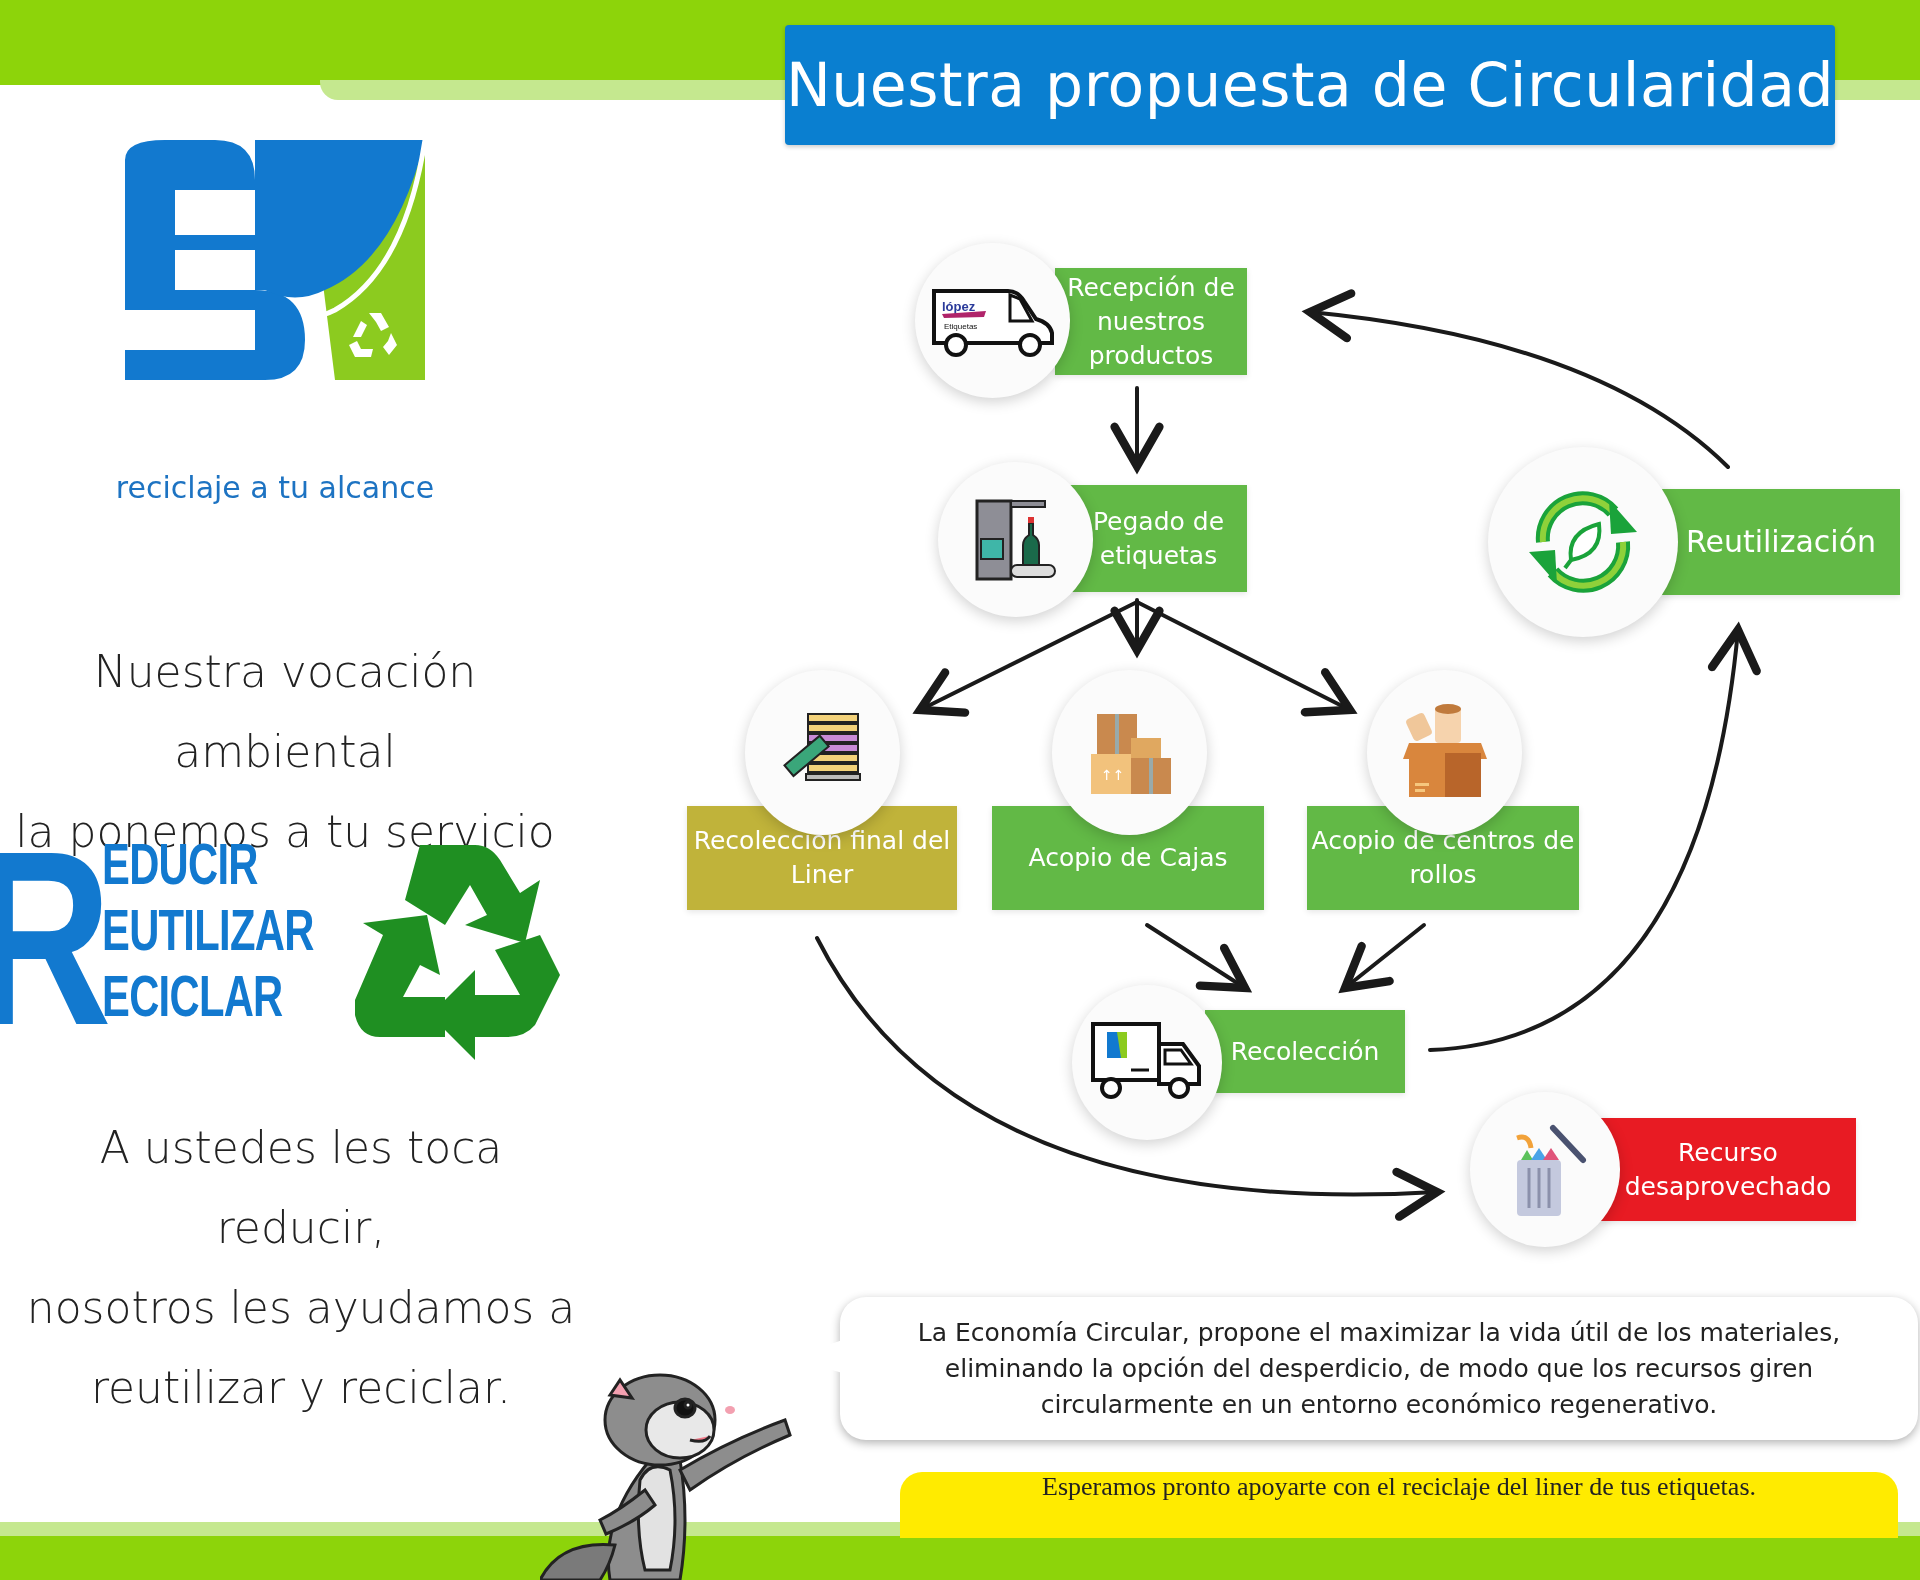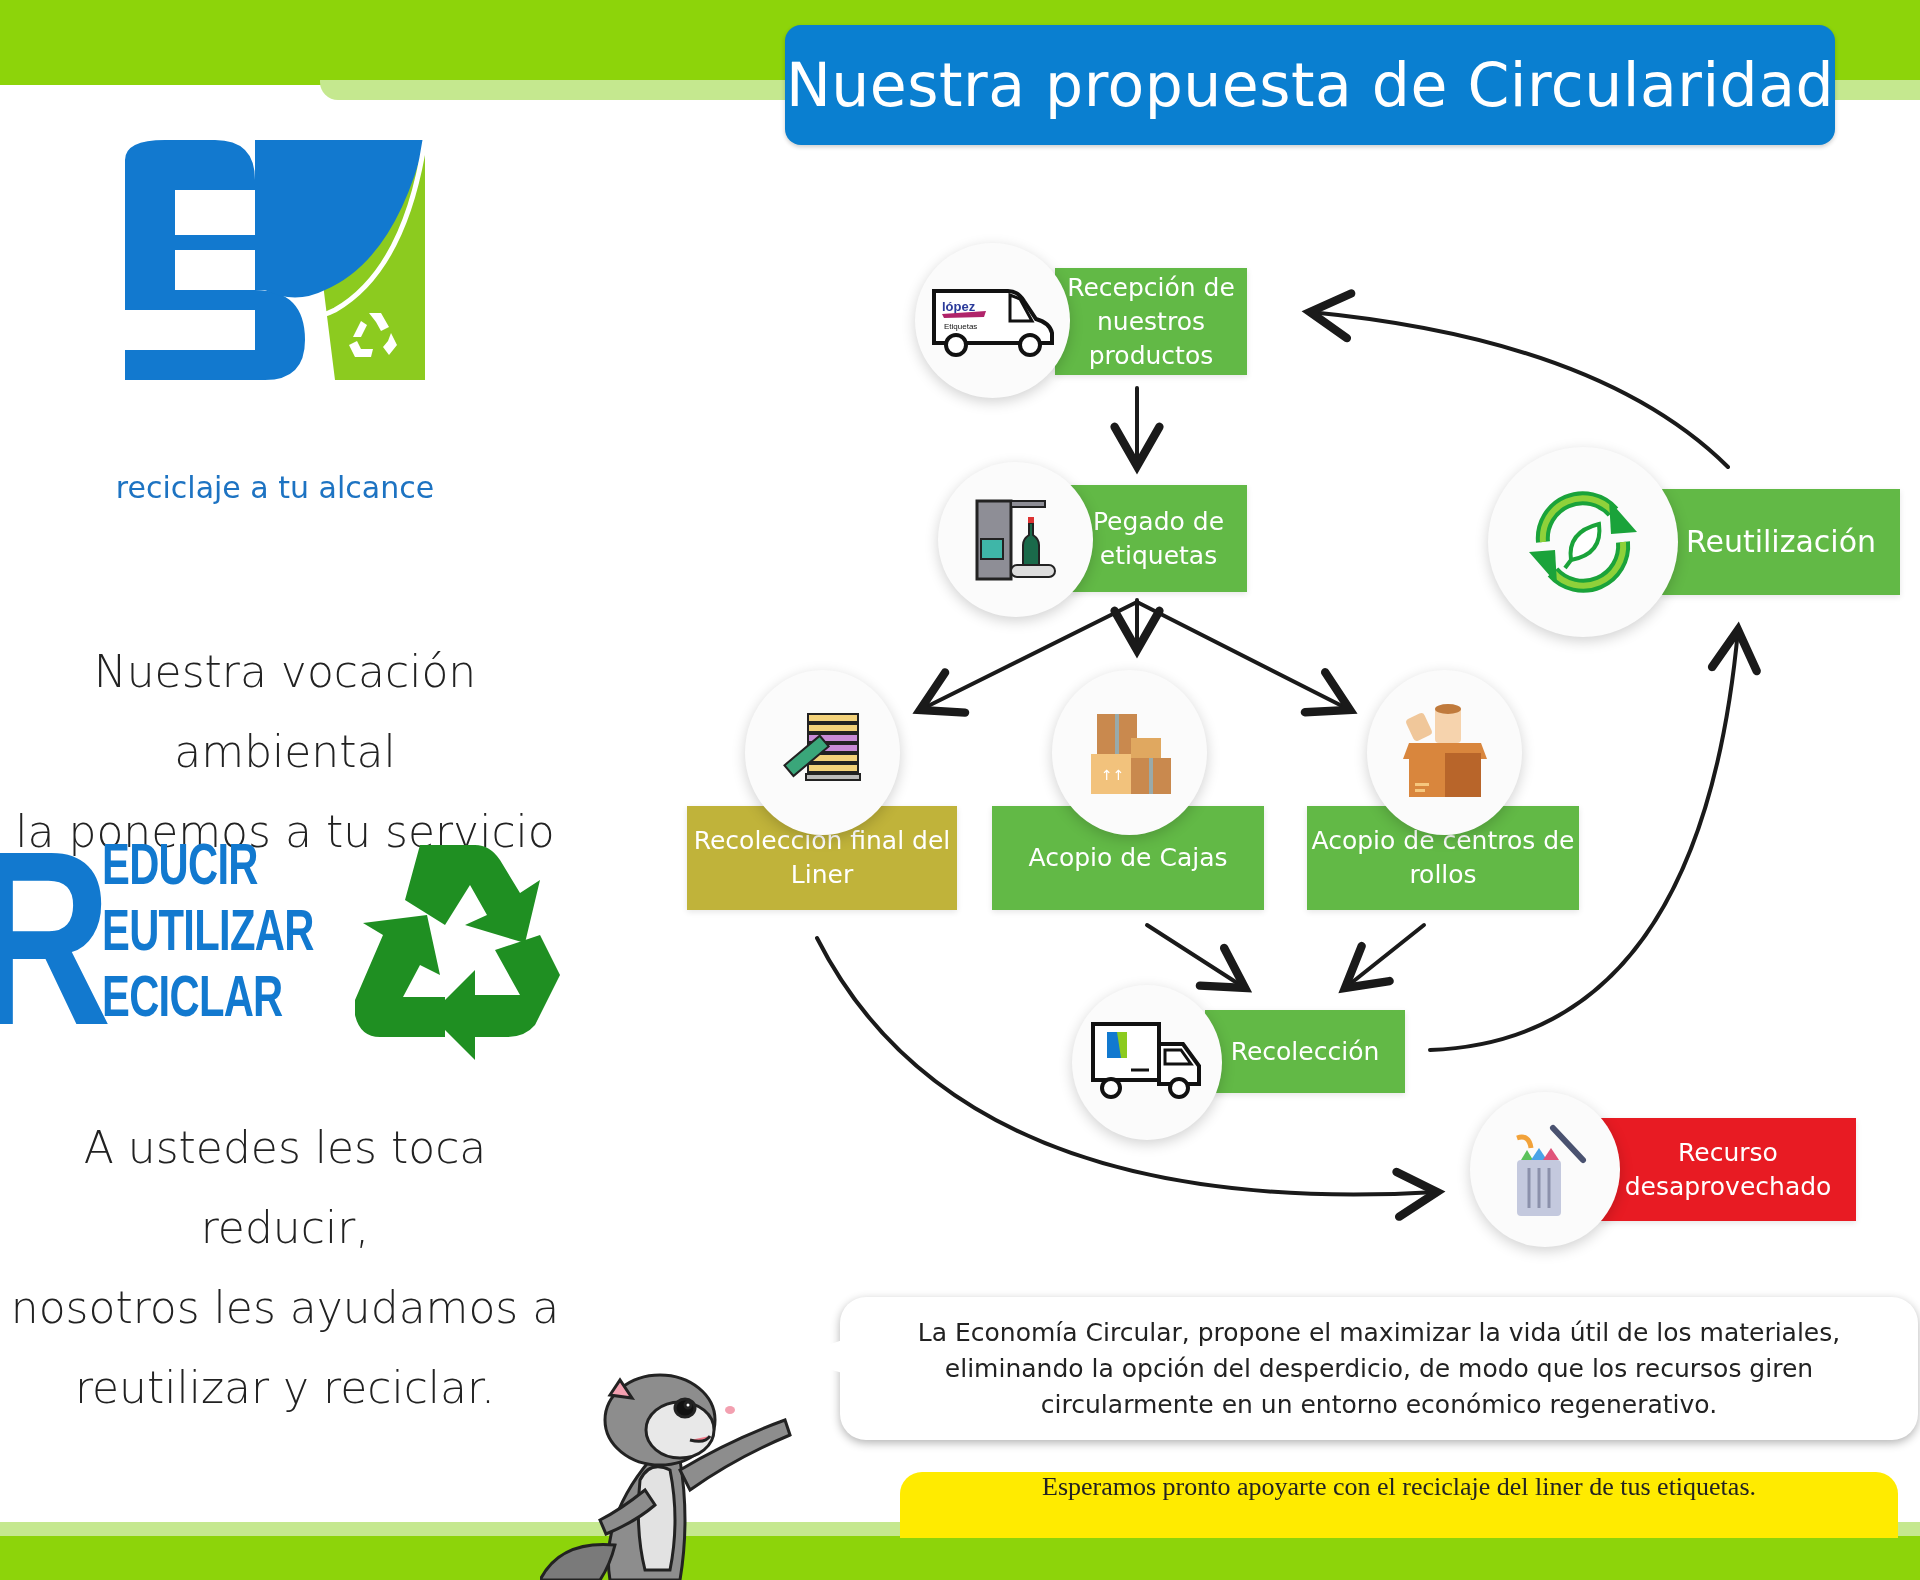--- a/index.html
+++ b/index.html
@@ -11,7 +11,7 @@
   .bottom-band-light { position: absolute; left: 0; top: 1522px; width: 1920px; height: 14px; background: #c5e88f; }
   .bottom-band { position: absolute; left: 0; top: 1536px; width: 1920px; height: 44px; background: #8dd40a; }
 
-  .title-box { position: absolute; left: 785px; top: 25px; width: 1050px; height: 120px; background: #0a7fd0; border-radius: 16px;
+  .title-box { position: absolute; left: 785px; top: 25px; width: 1050px; height: 120px; background: #0a7fd0; border-radius: 4px;
     display: flex; align-items: center; justify-content: center; box-shadow: 0 2px 4px rgba(0,0,0,0.2); }
   .title-box span { color: #fff; font-size: 60px; font-family: "DejaVu Sans", sans-serif; letter-spacing: 0.5px; }
 

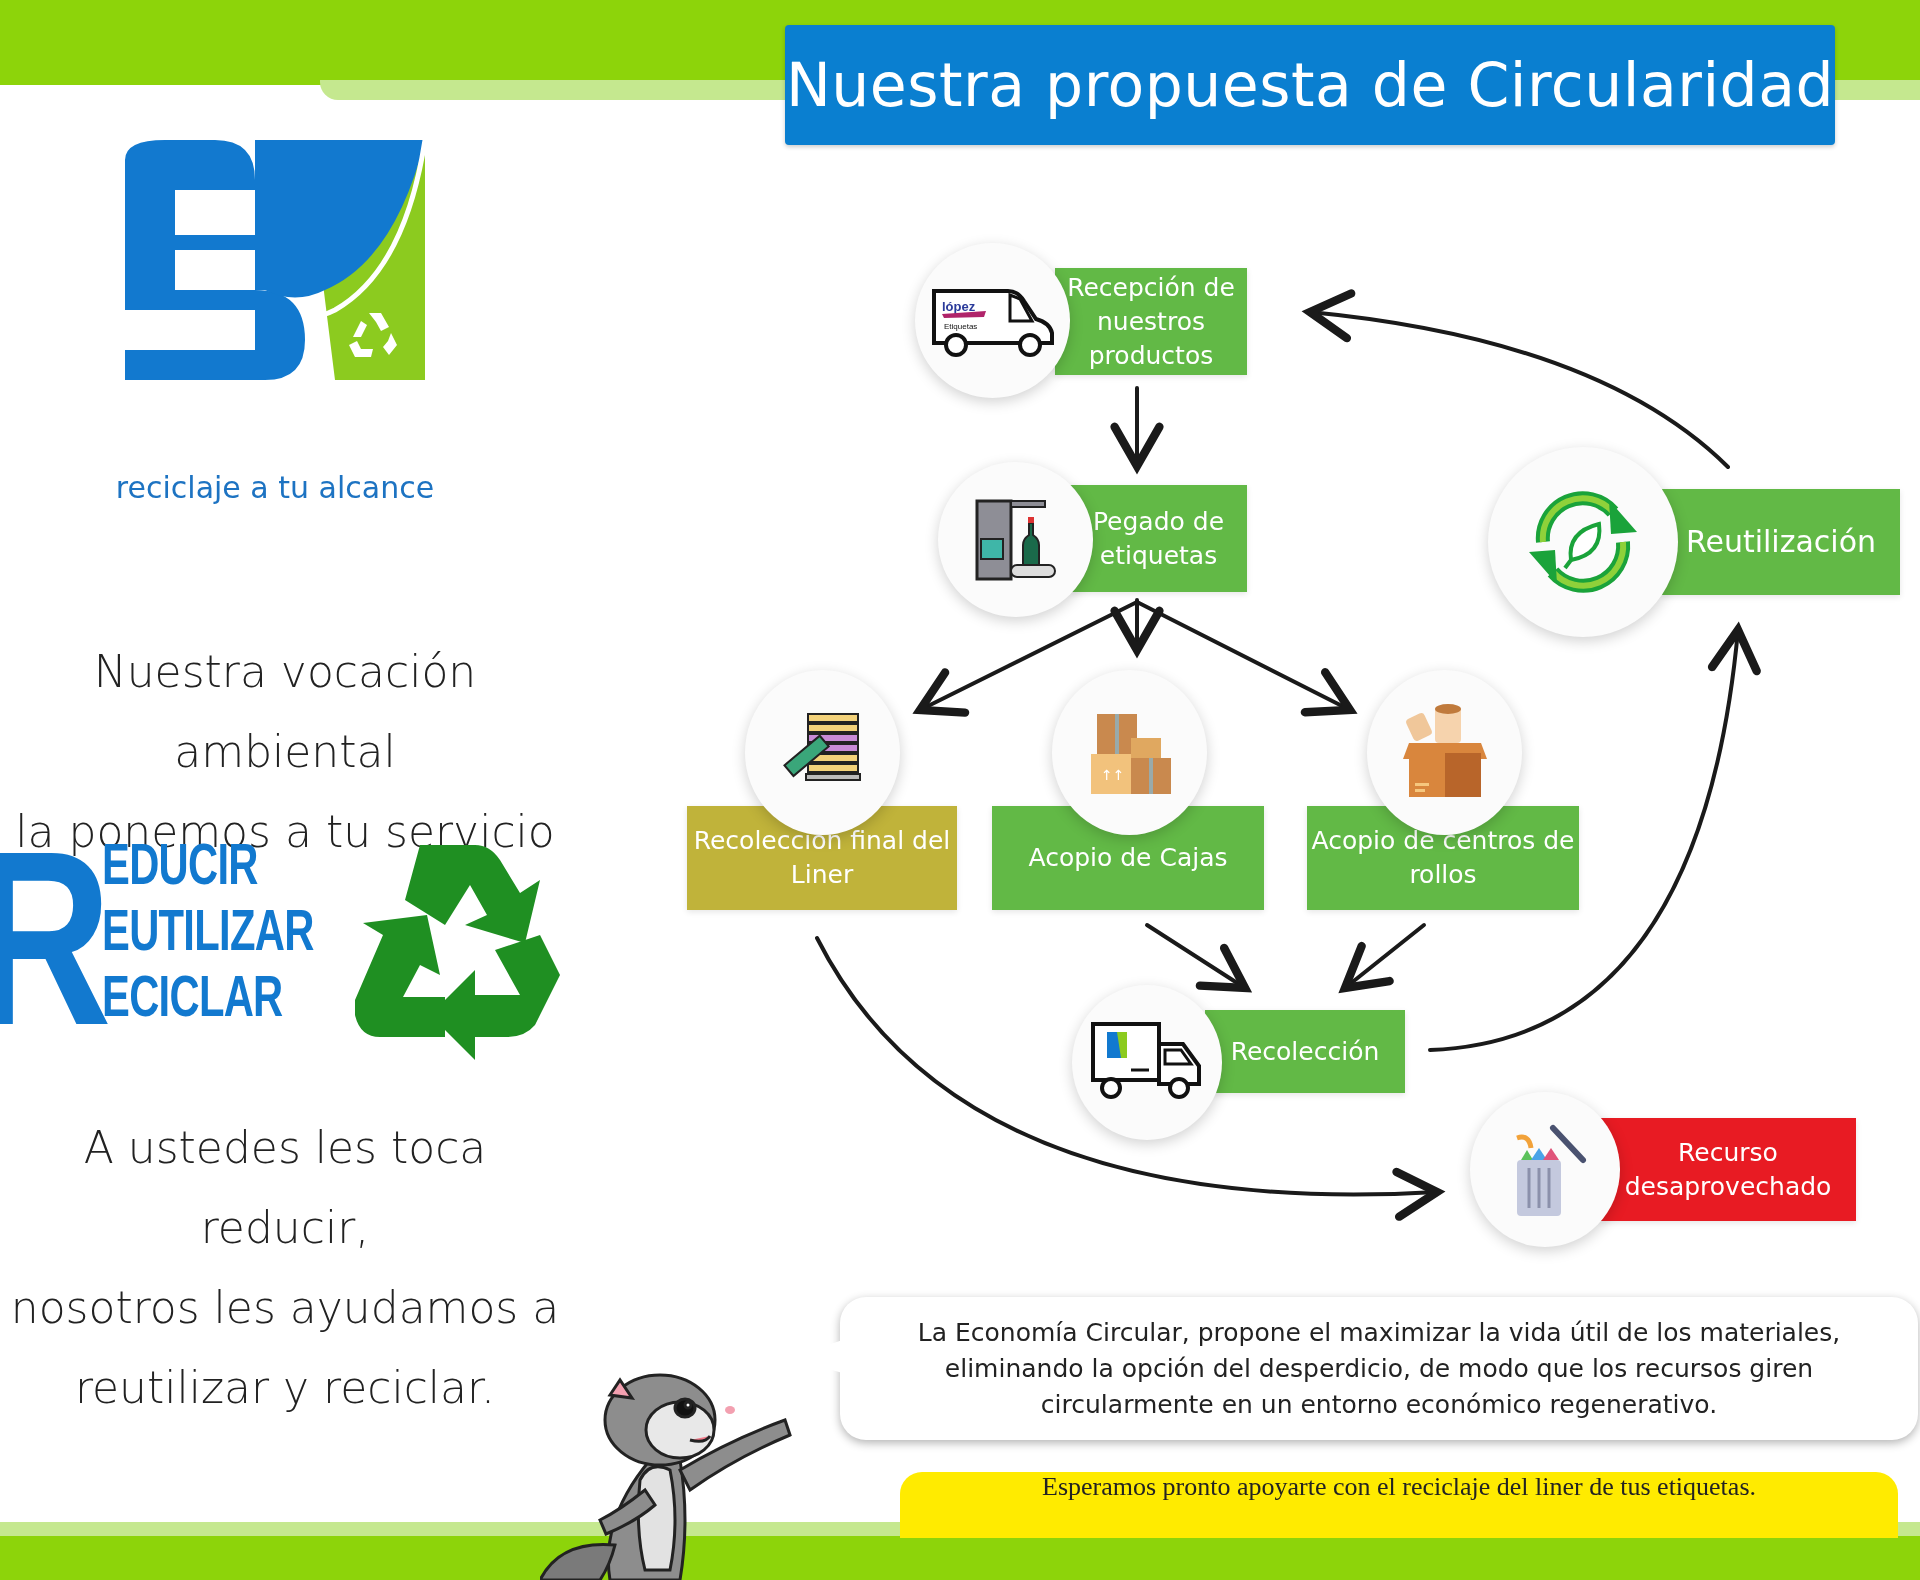--- a/index.html
+++ b/index.html
@@ -24,7 +24,7 @@
 
   .left-text { position: absolute; left: 0; width: 570px; text-align: center; font-family: "DejaVu Sans", sans-serif; color: #222; font-size: 44px; line-height: 80px; font-weight: 300; }
   .left-text.a { top: 632px; }
-  .left-text.b { top: 1108px; }
+  .left-text.b { top: 1108px; margin-left: 16px; }
 
   .rrr { position: absolute; left: 0; top: 830px; width: 330px; height: 220px; }
   .rrr .big-r { position: absolute; left: -28px; top: -12px; font-size: 248px; line-height: 240px; font-weight: bold; color: #1279cf; font-family: "Liberation Sans", sans-serif; transform: scaleX(0.78); transform-origin: left top; }

